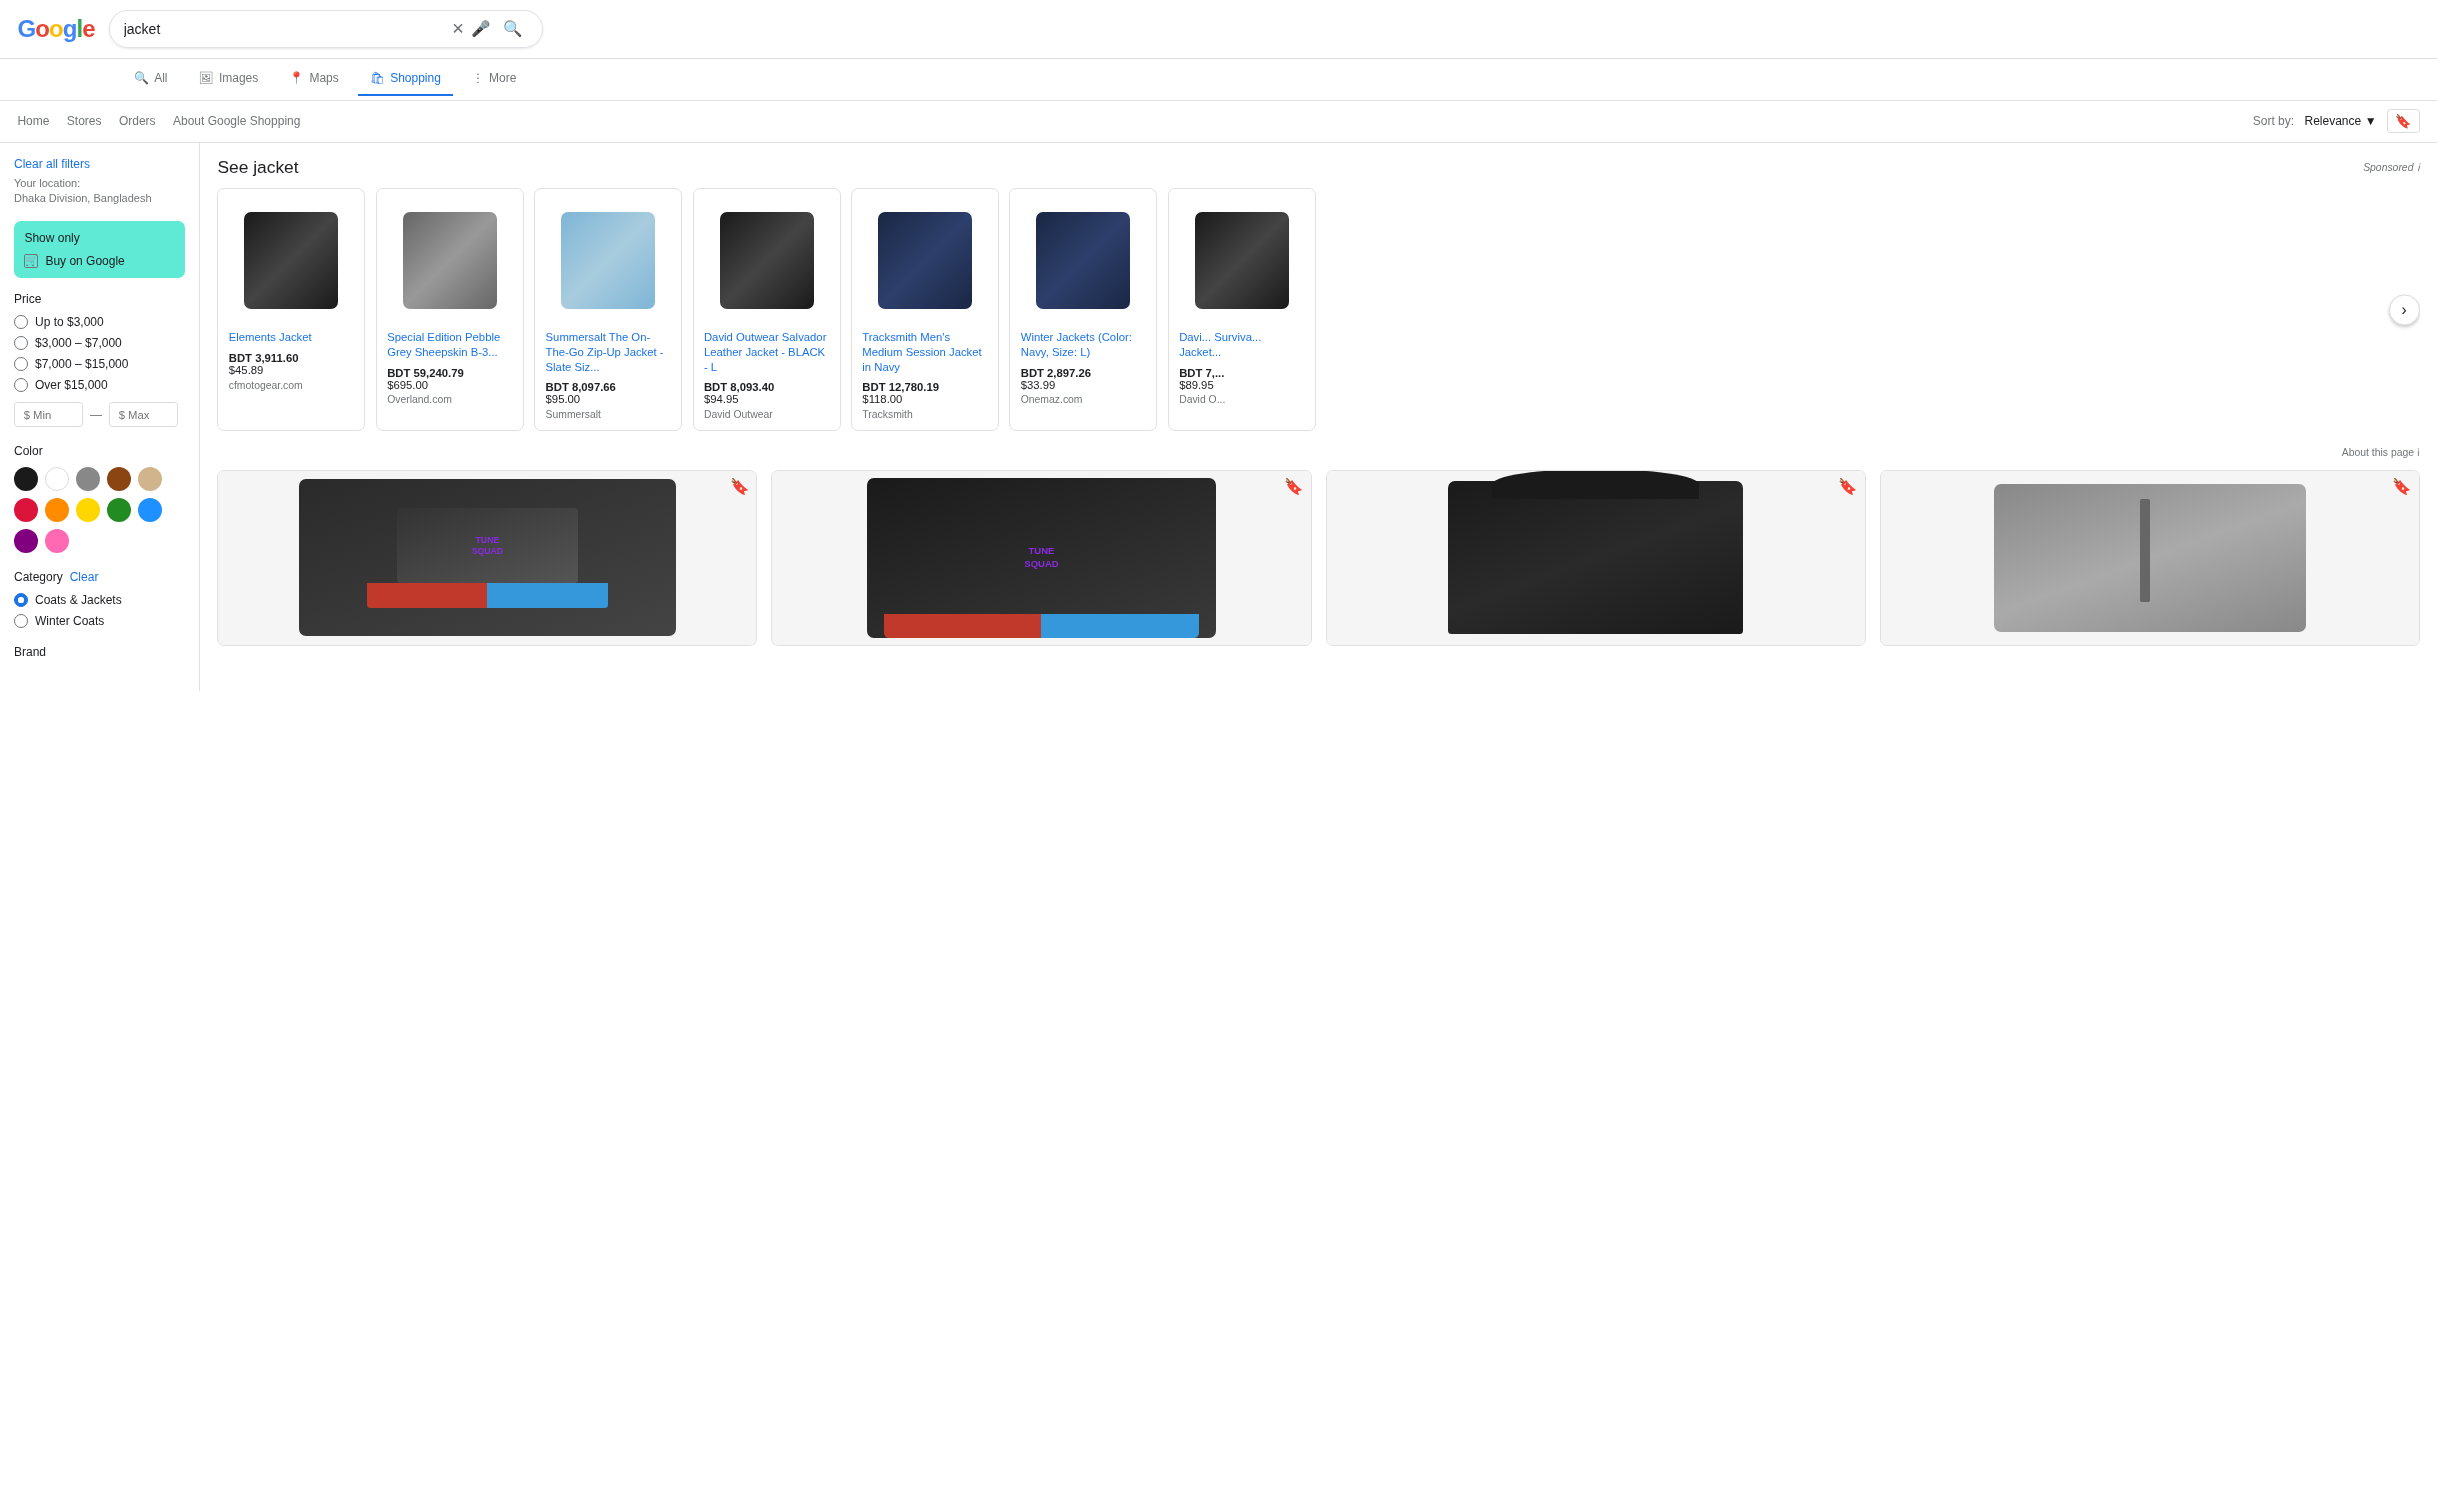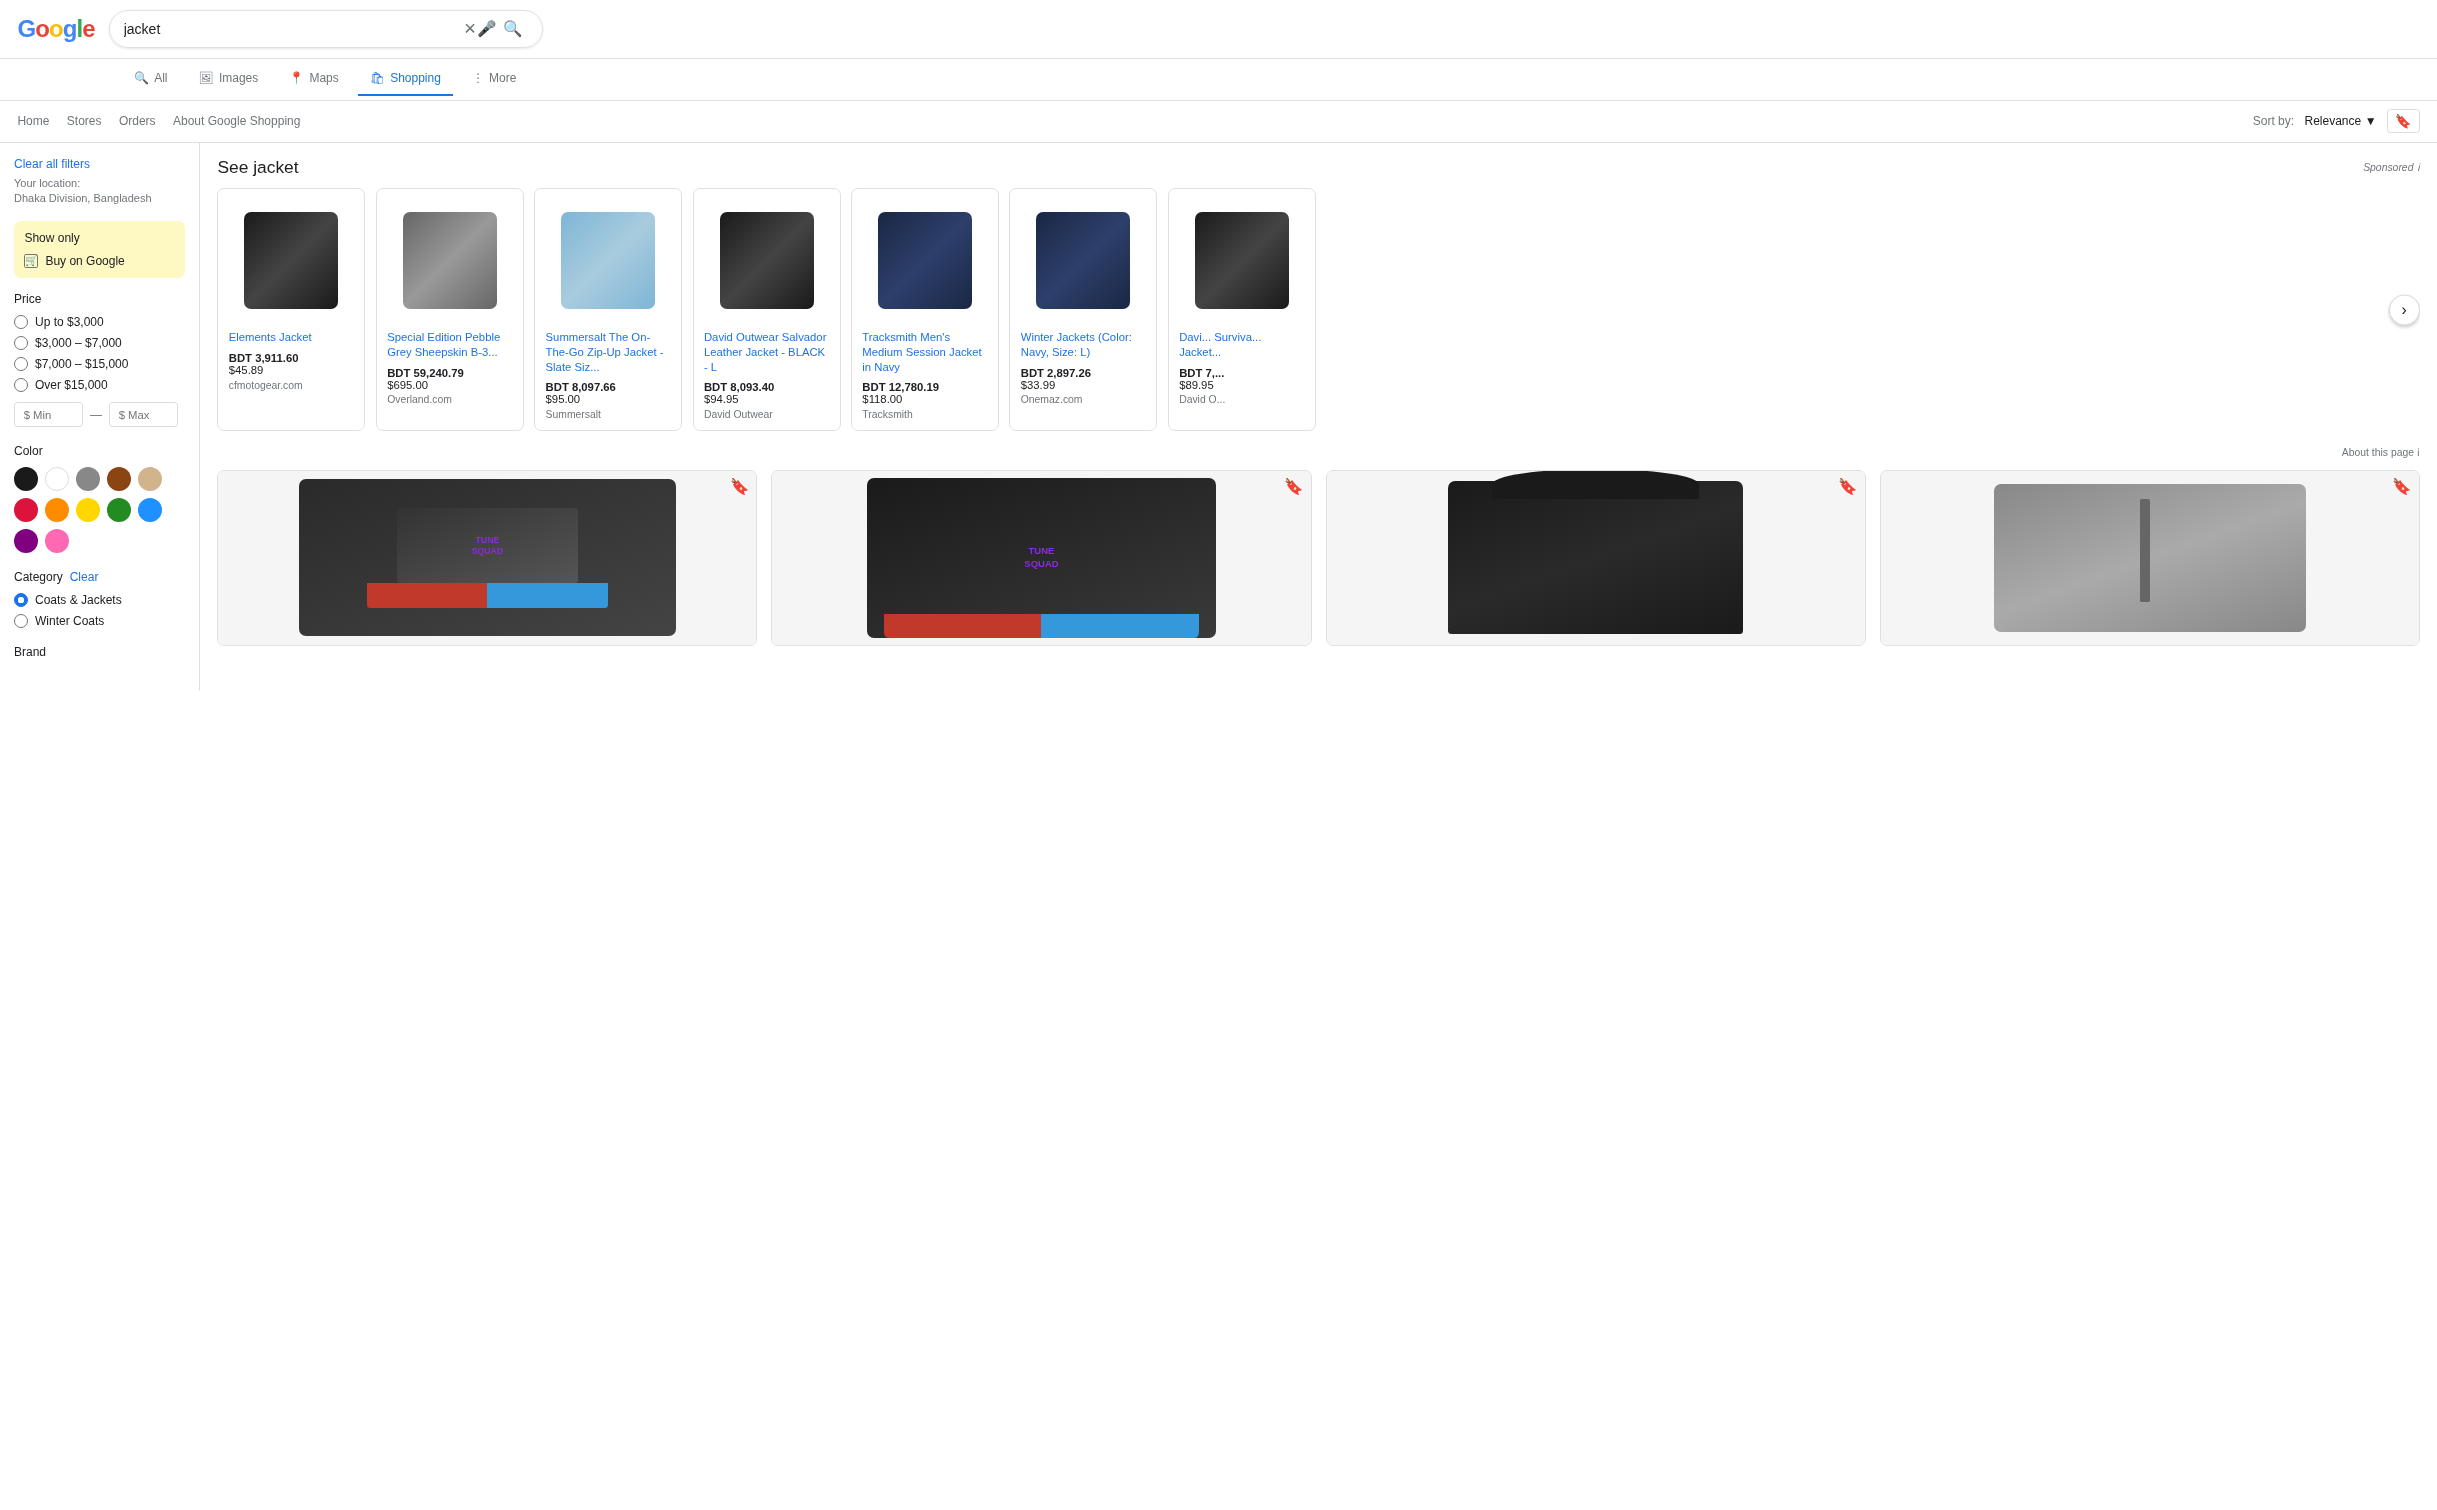--- a/index.html
+++ b/index.html
@@ -13,7 +13,7 @@
     .g-yellow { color: #FBBC05; }
     .g-green { color: #34A853; }
 
-    .search-bar { display: flex; align-items: center; border: 0.9px solid #dfe1e5; border-radius: 21px; padding: 7px 14px; width: 434px; gap: 1px; box-shadow: 0 0.9px 2.6px rgba(0,0,0,0.1); }
+    .search-bar { display: flex; align-items: center; border: 0.9px solid #dfe1e5; border-radius: 21px; padding: 7px 14px; width: 434px; gap: 7px; box-shadow: 0 0.9px 2.6px rgba(0,0,0,0.1); }
     .search-input { border: none; outline: none; font-size: 14px; flex: 1; color: #202124; }
     .search-icon-btn { background: none; border: none; cursor: pointer; color: #4285F4; font-size: 15.6px; padding: 1.7px 5.2px; }
     .clear-btn { background: none; border: none; cursor: pointer; color: #70757a; font-size: 15.6px; }

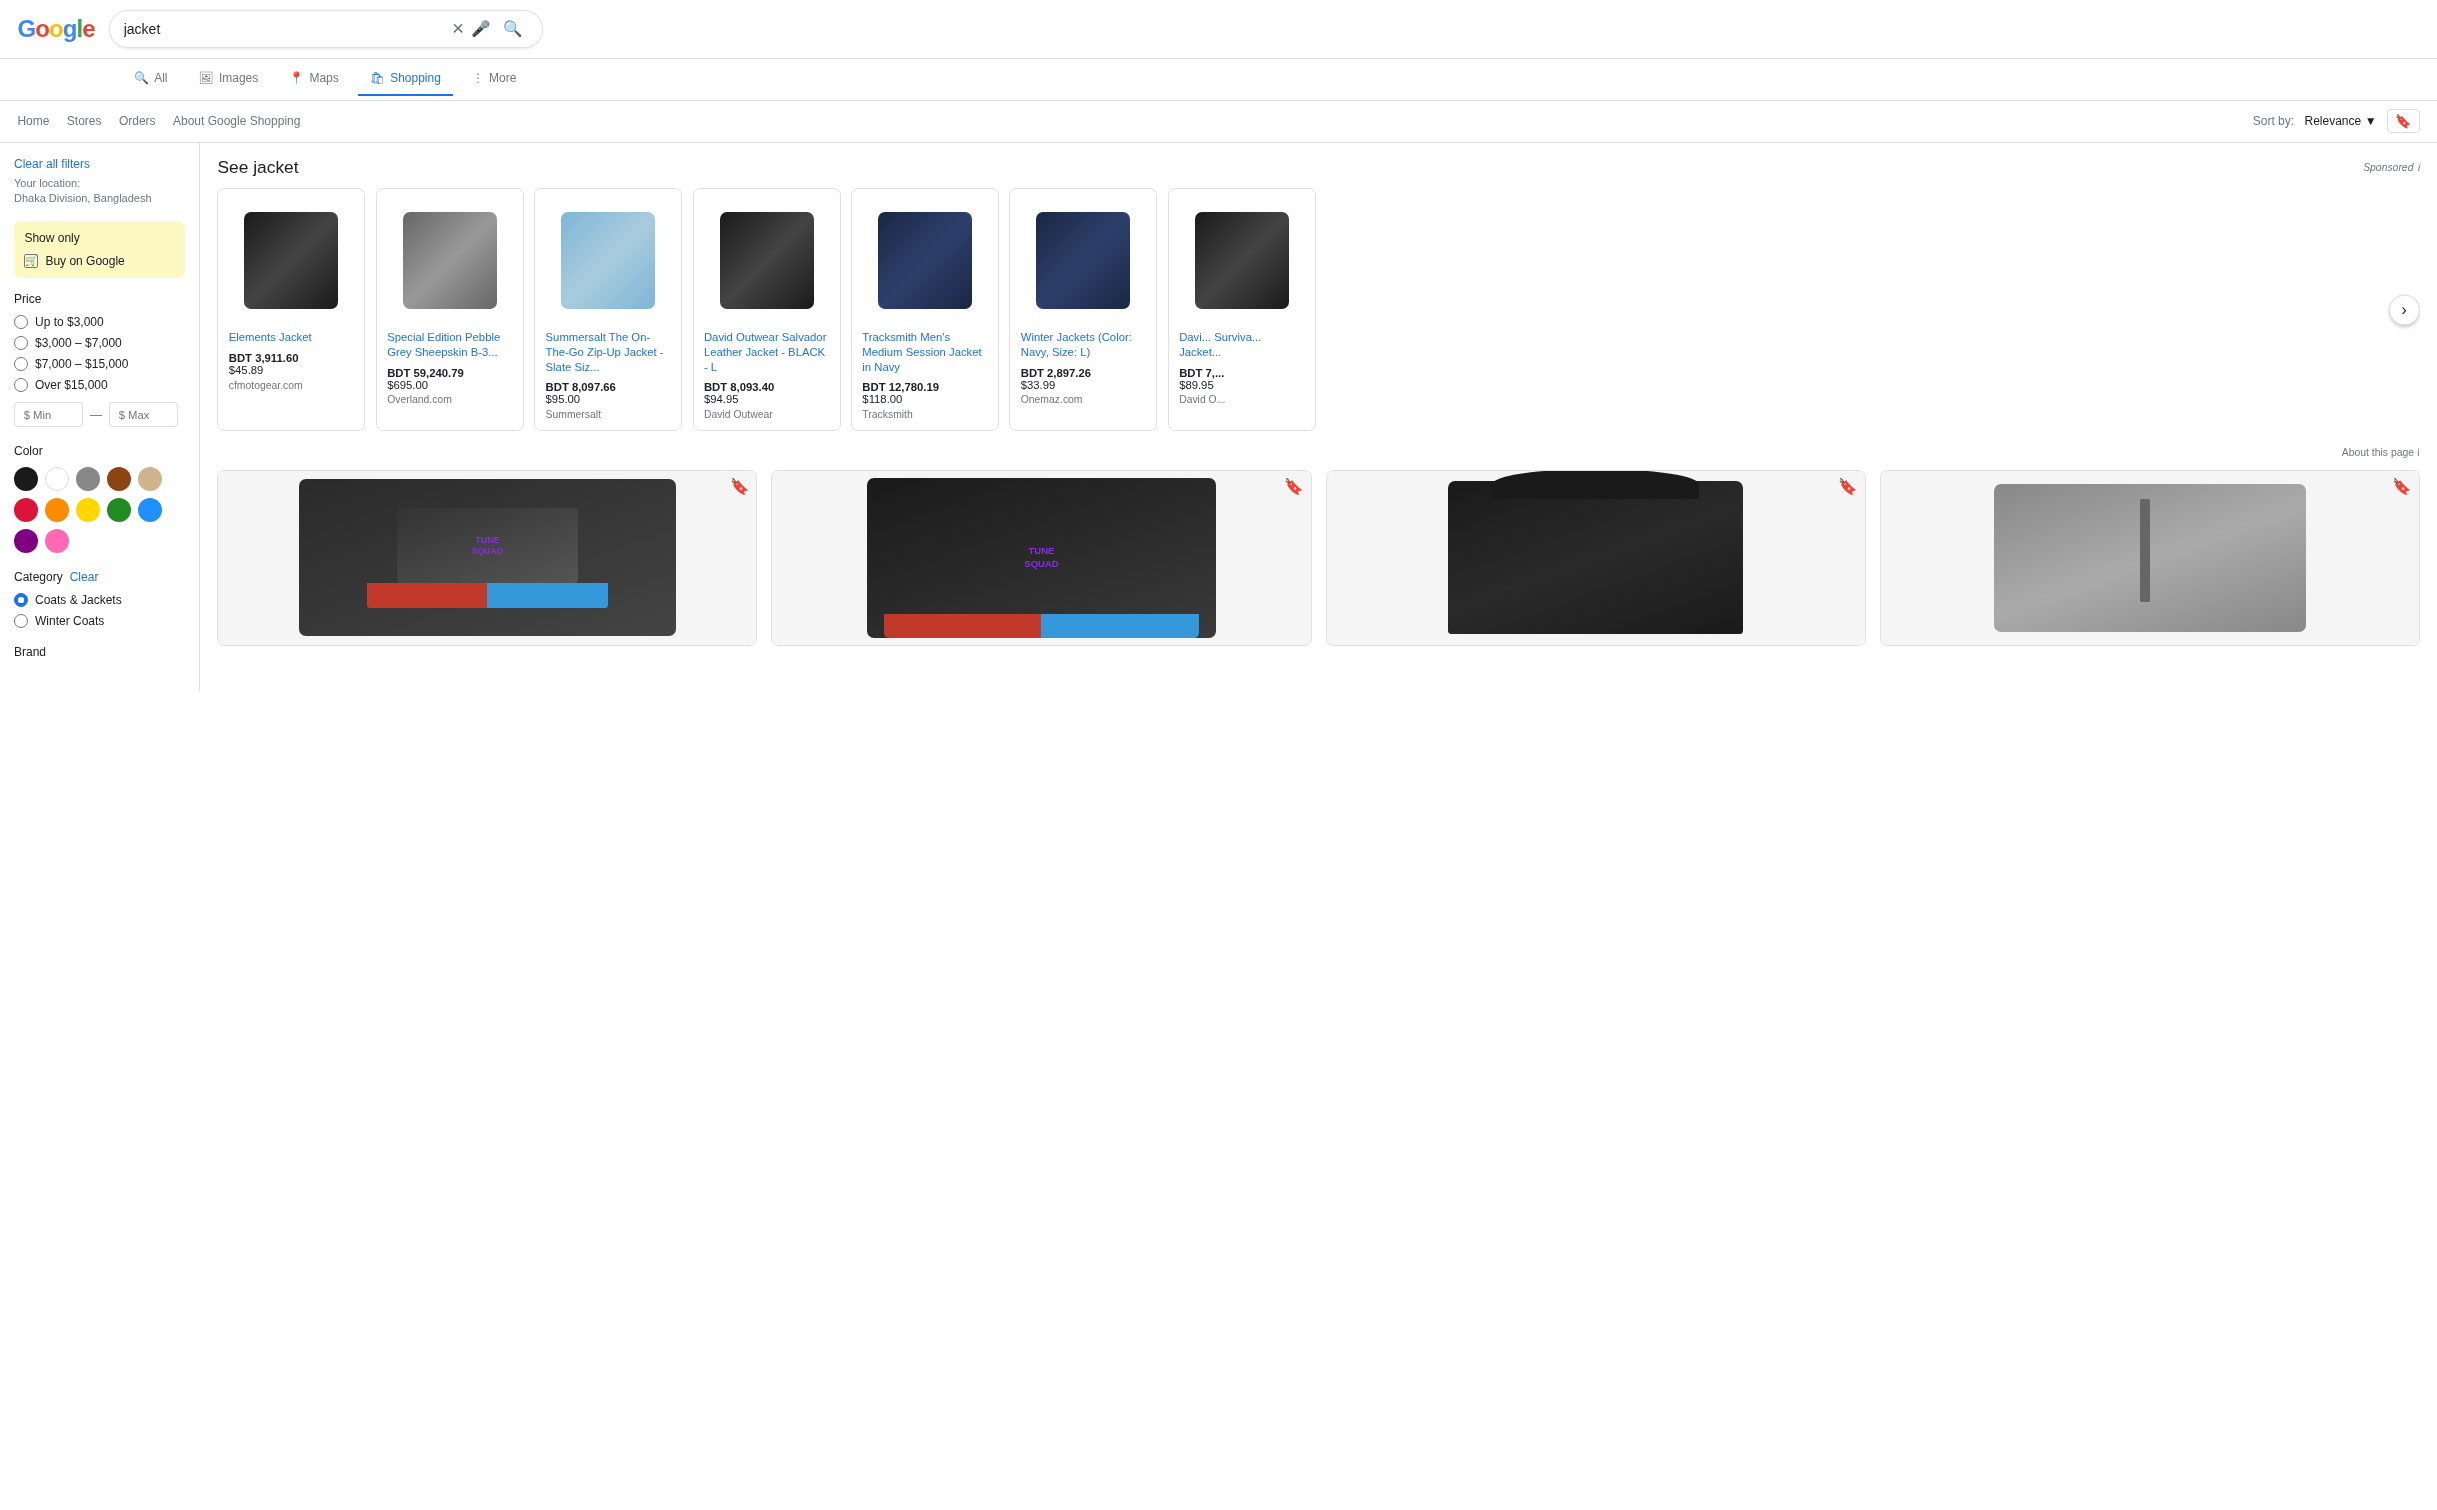--- a/index.html
+++ b/index.html
@@ -44,7 +44,7 @@
     .filter-section { margin-bottom: 17.4px; }
     .filter-title { font-size: 12px; font-weight: 500; color: #202124; margin-bottom: 8.7px; }
 
-    .show-only-section { background: #fef9c3; border-radius: 7px; padding: 10.4px; margin-bottom: 14px; }
+    .show-only-section { background: #5eead4; border-radius: 7px; padding: 10.4px; margin-bottom: 14px; }
     .checkbox-row { display: flex; align-items: center; gap: 7px; cursor: pointer; }
     .checkbox-custom { width: 14px; height: 14px; border: 1.7px solid #70757a; border-radius: 1.7px; display: flex; align-items: center; justify-content: center; flex-shrink: 0; }
     .buy-google-icon { color: #1a73e8; font-size: 10.4px; }

